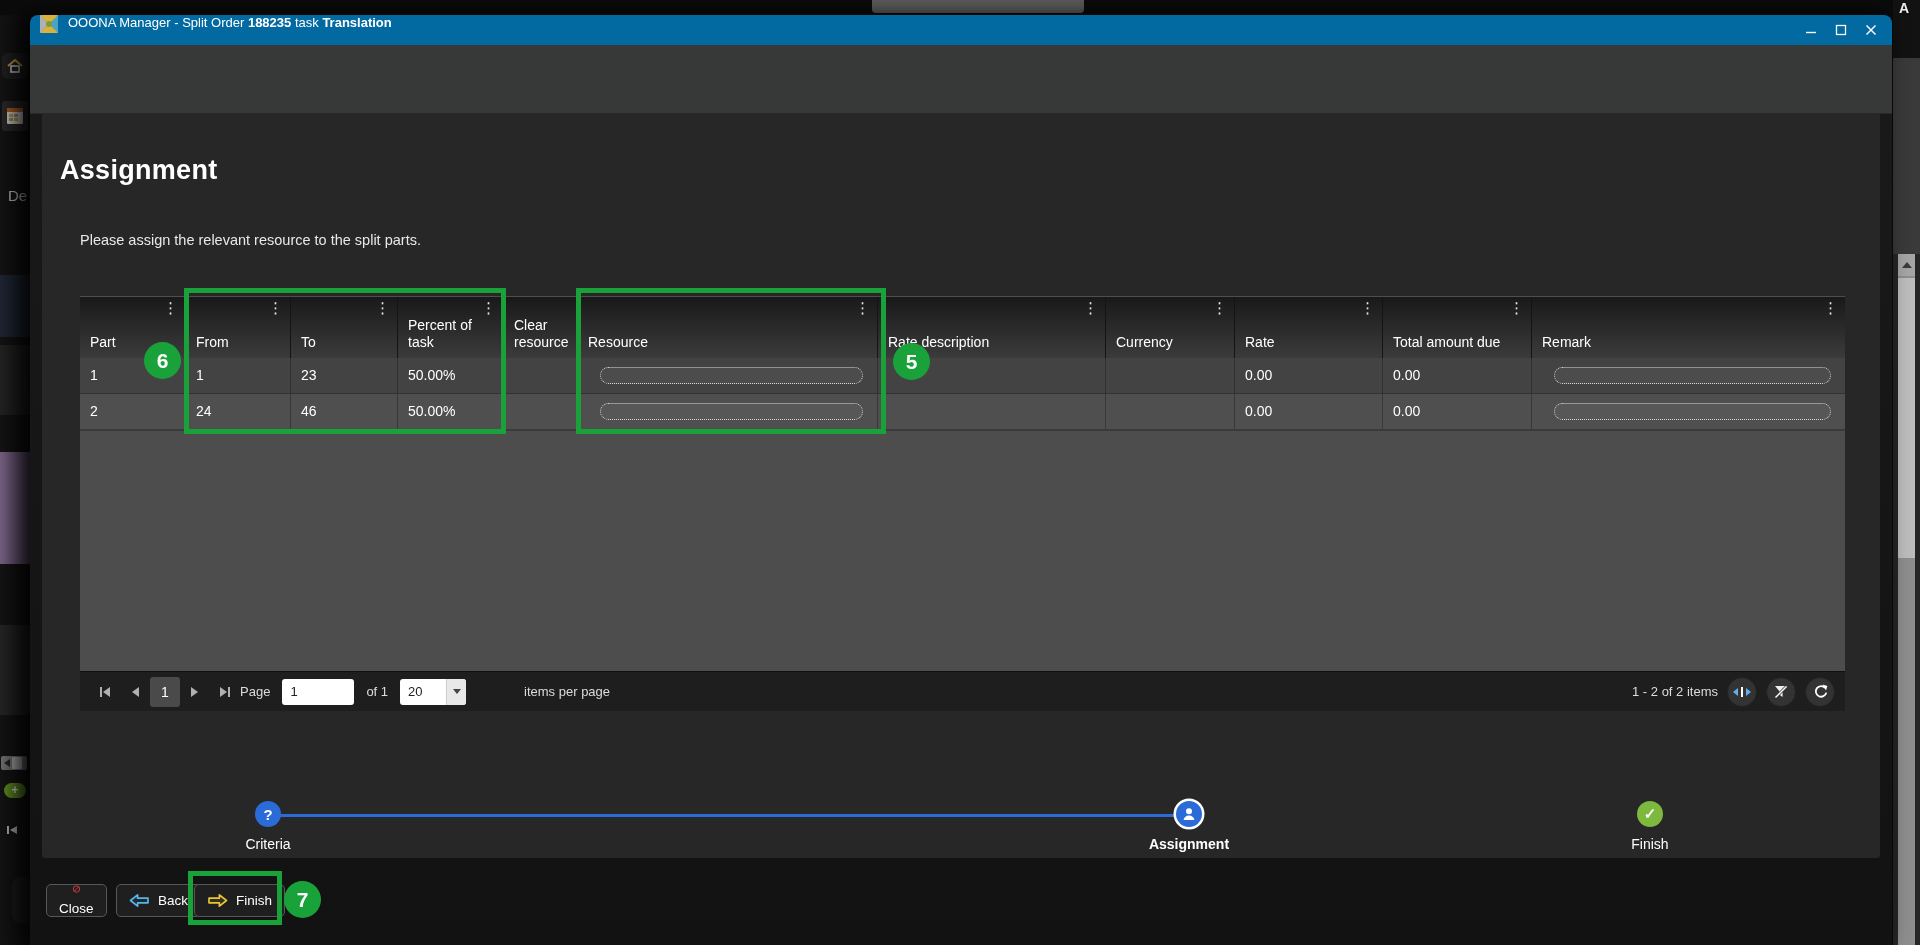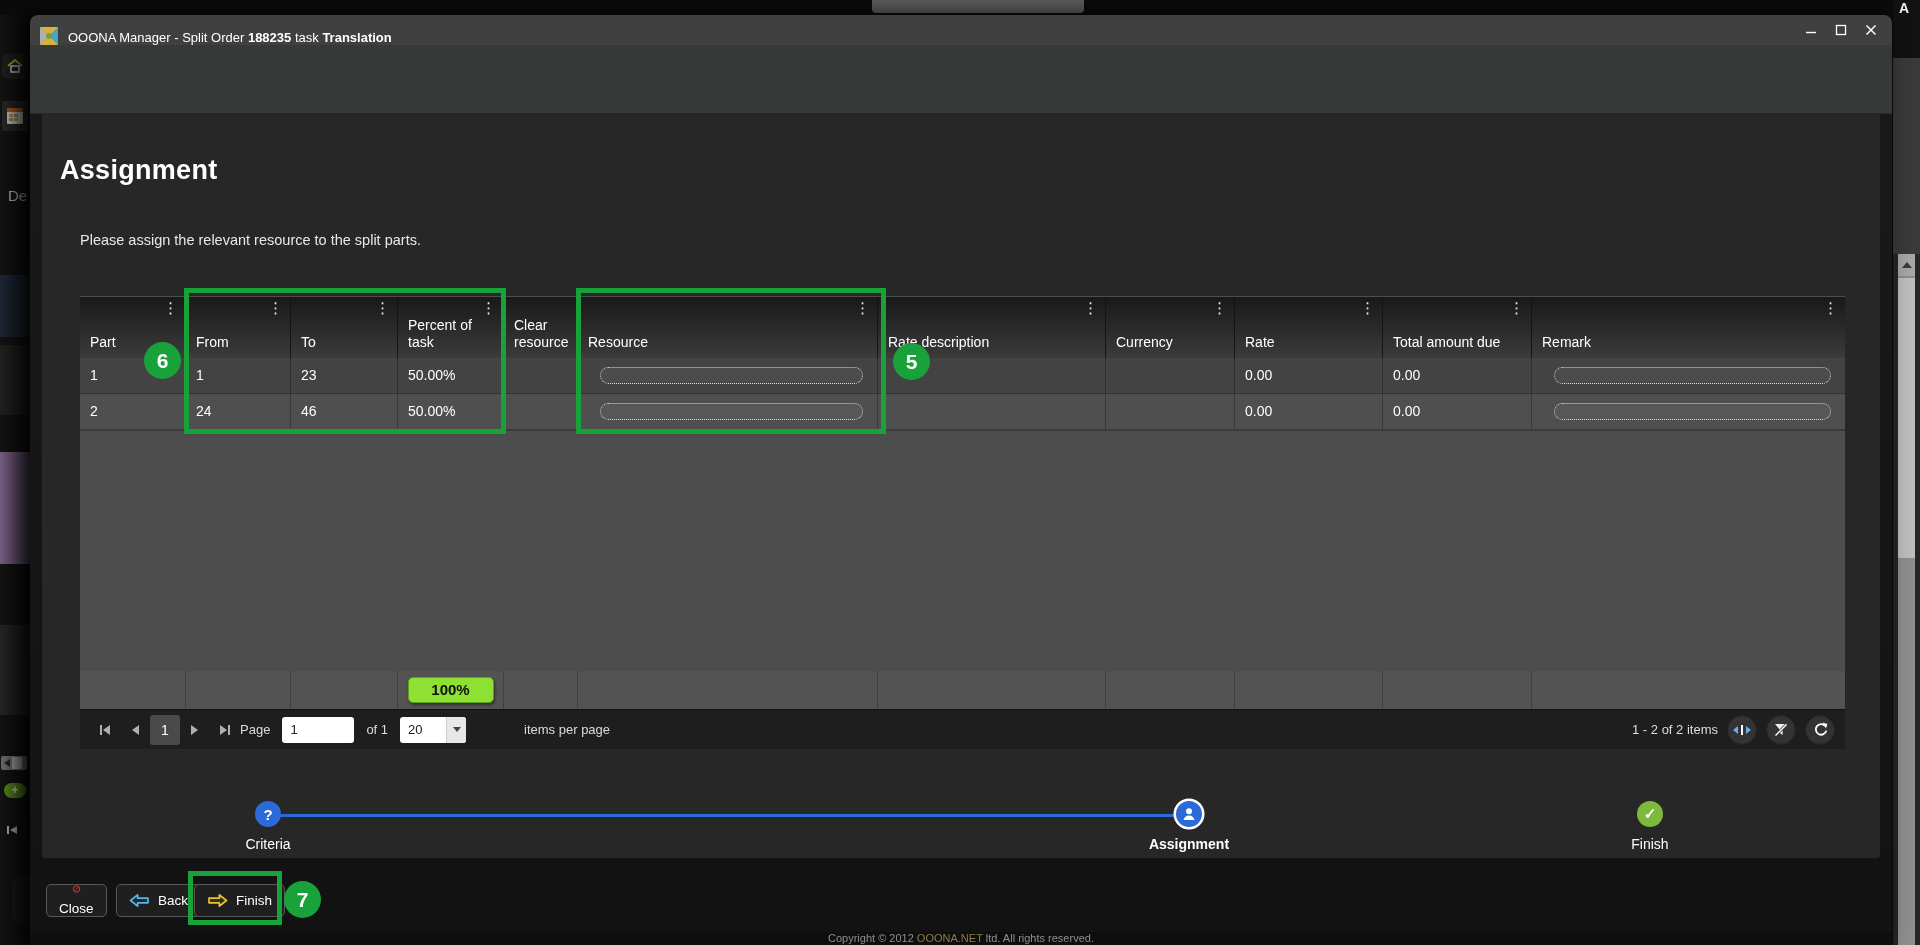--- a/index.html
+++ b/index.html
@@ -40,8 +40,8 @@
   
   .window { position:absolute; left:30px; top:15px; width:1862px; height:930px; z-index:10;
             border-radius:8px 8px 0 0; box-shadow:-8px 0 24px rgba(0,0,0,.8); }
-  .titlebar { position:absolute; left:0; top:0; width:100%; height:30px; background:#404040;
-              border-radius:8px 8px 0 0; display:flex; align-items:flex-end; color:#fff; }
+  .titlebar { position:absolute; left:0; top:0; width:100%; height:30px; background:#0369a1;
+              border-radius:8px 8px 0 0; display:flex; align-items:flex-start; color:#fff; }
   .tb-logo { margin-left:10px; width:18px; height:18px; }
   .tb-title { margin-left:10px; font-size:13px; }
   .tb-title b { font-weight:bold; }

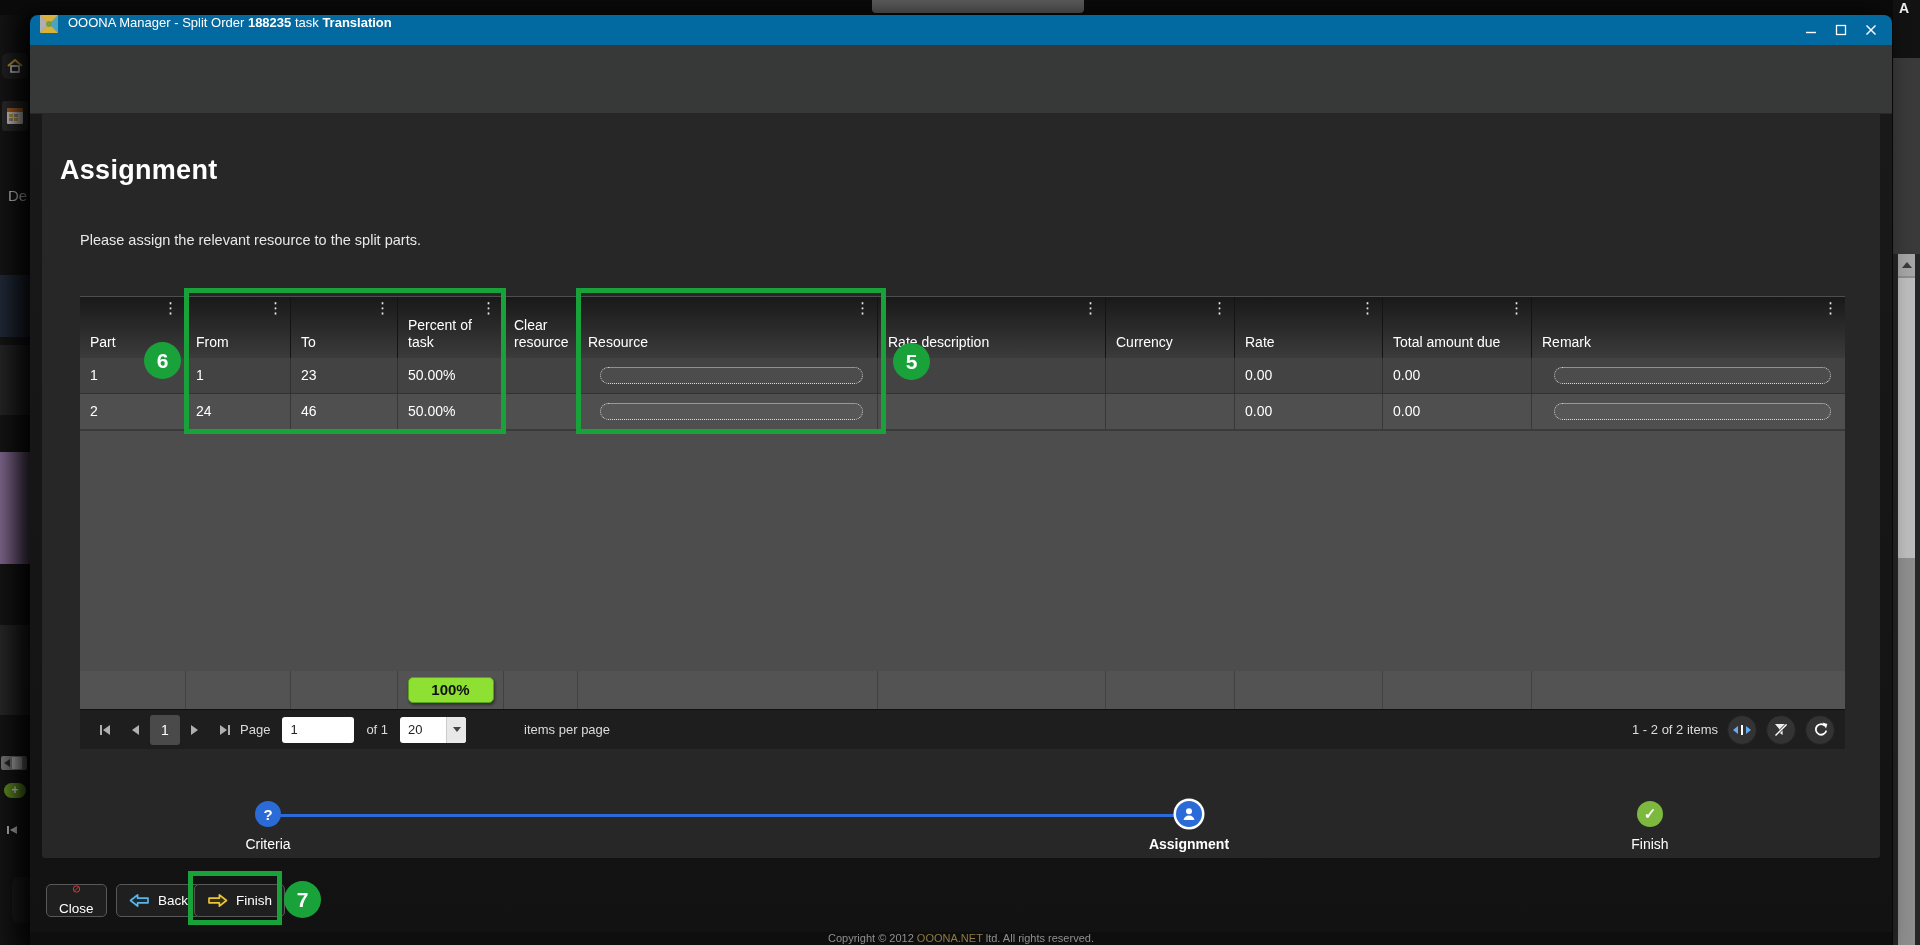--- a/index.html
+++ b/index.html
@@ -314,21 +314,6 @@
 
           <div class="gempty"></div>
 
-          <div class="gfoot">
-            <div class="fcell c0"></div>
-            <div class="fcell c1"></div>
-            <div class="fcell c2"></div>
-            <div class="fcell c3">
-                <span class="total-badge">100%</span>
-              </div>
-            <div class="fcell c4"></div>
-            <div class="fcell c5"></div>
-            <div class="fcell c6"></div>
-            <div class="fcell c7"></div>
-            <div class="fcell c8"></div>
-            <div class="fcell c9"></div>
-            <div class="fcell c10"></div>
-          </div>
 
           <div class="gpager">
             <span class="pg-btn">

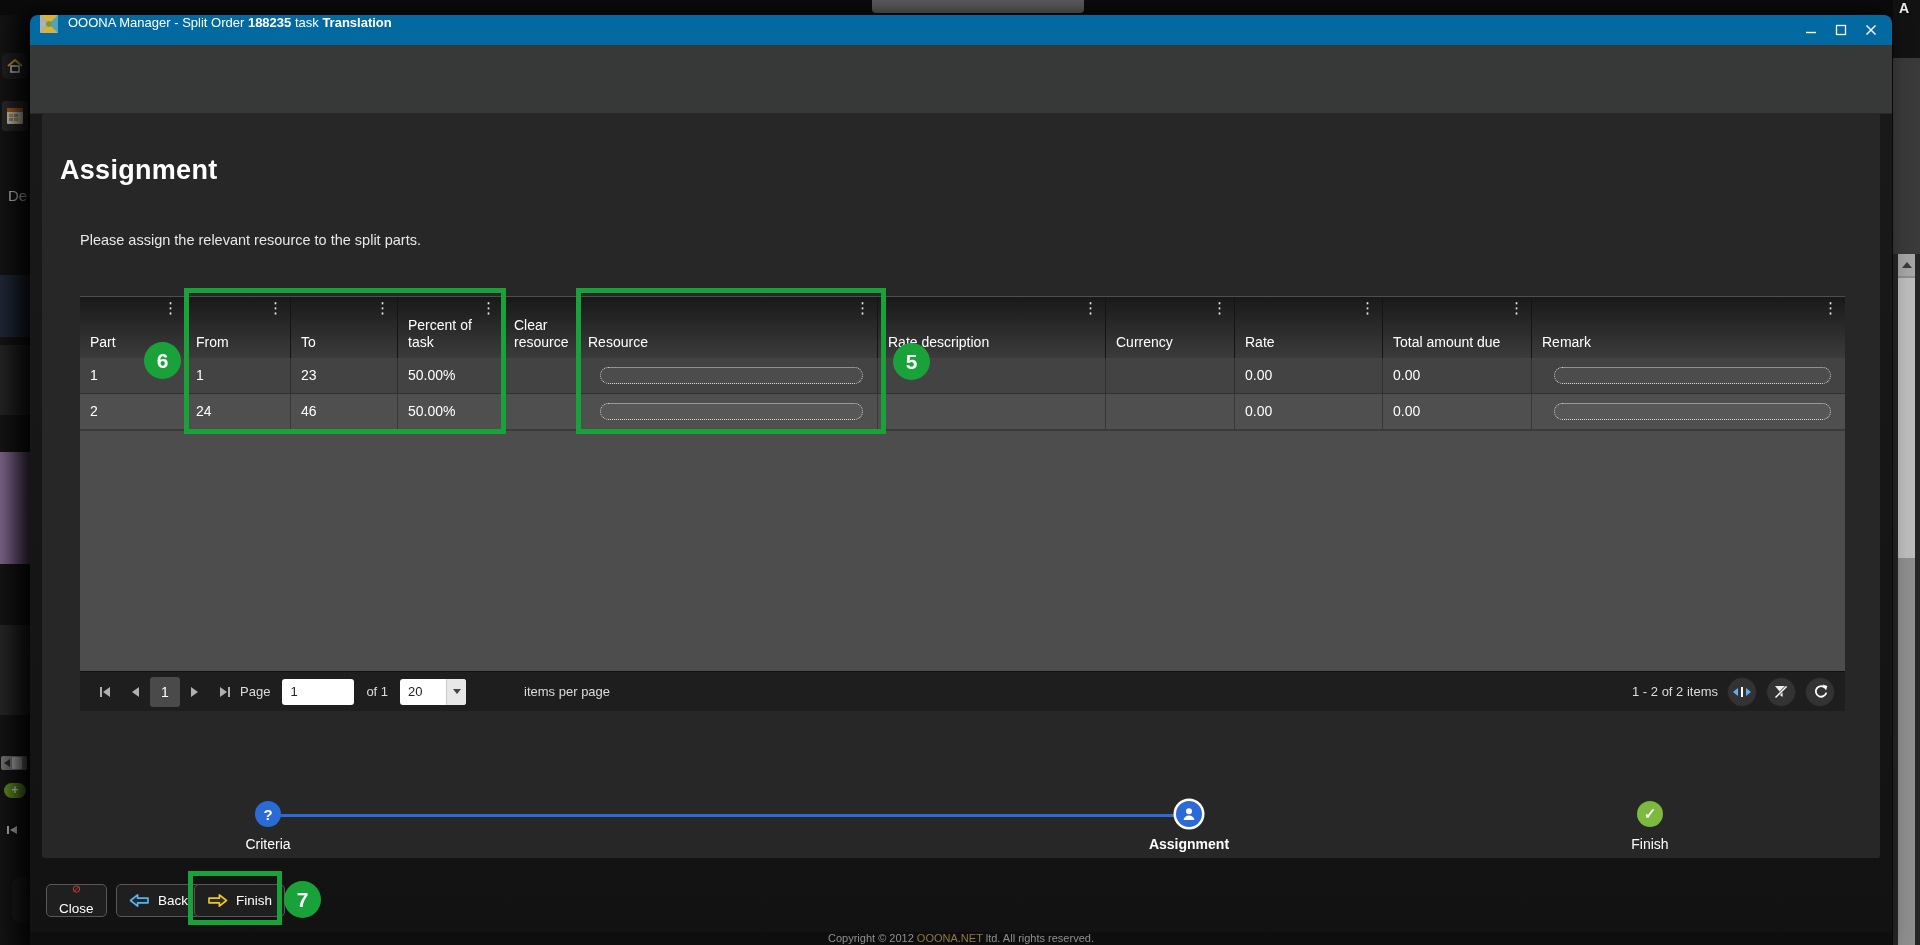--- a/index.html
+++ b/index.html
@@ -419,7 +419,6 @@
         <span>Finish</span>
       </div>
 
-      <div class="copybar"><span>Copyright © 2012 </span><span class="brand">OOONA.NET</span><span> ltd. All rights reserved.</span></div>
     </div>
   </div>
 

